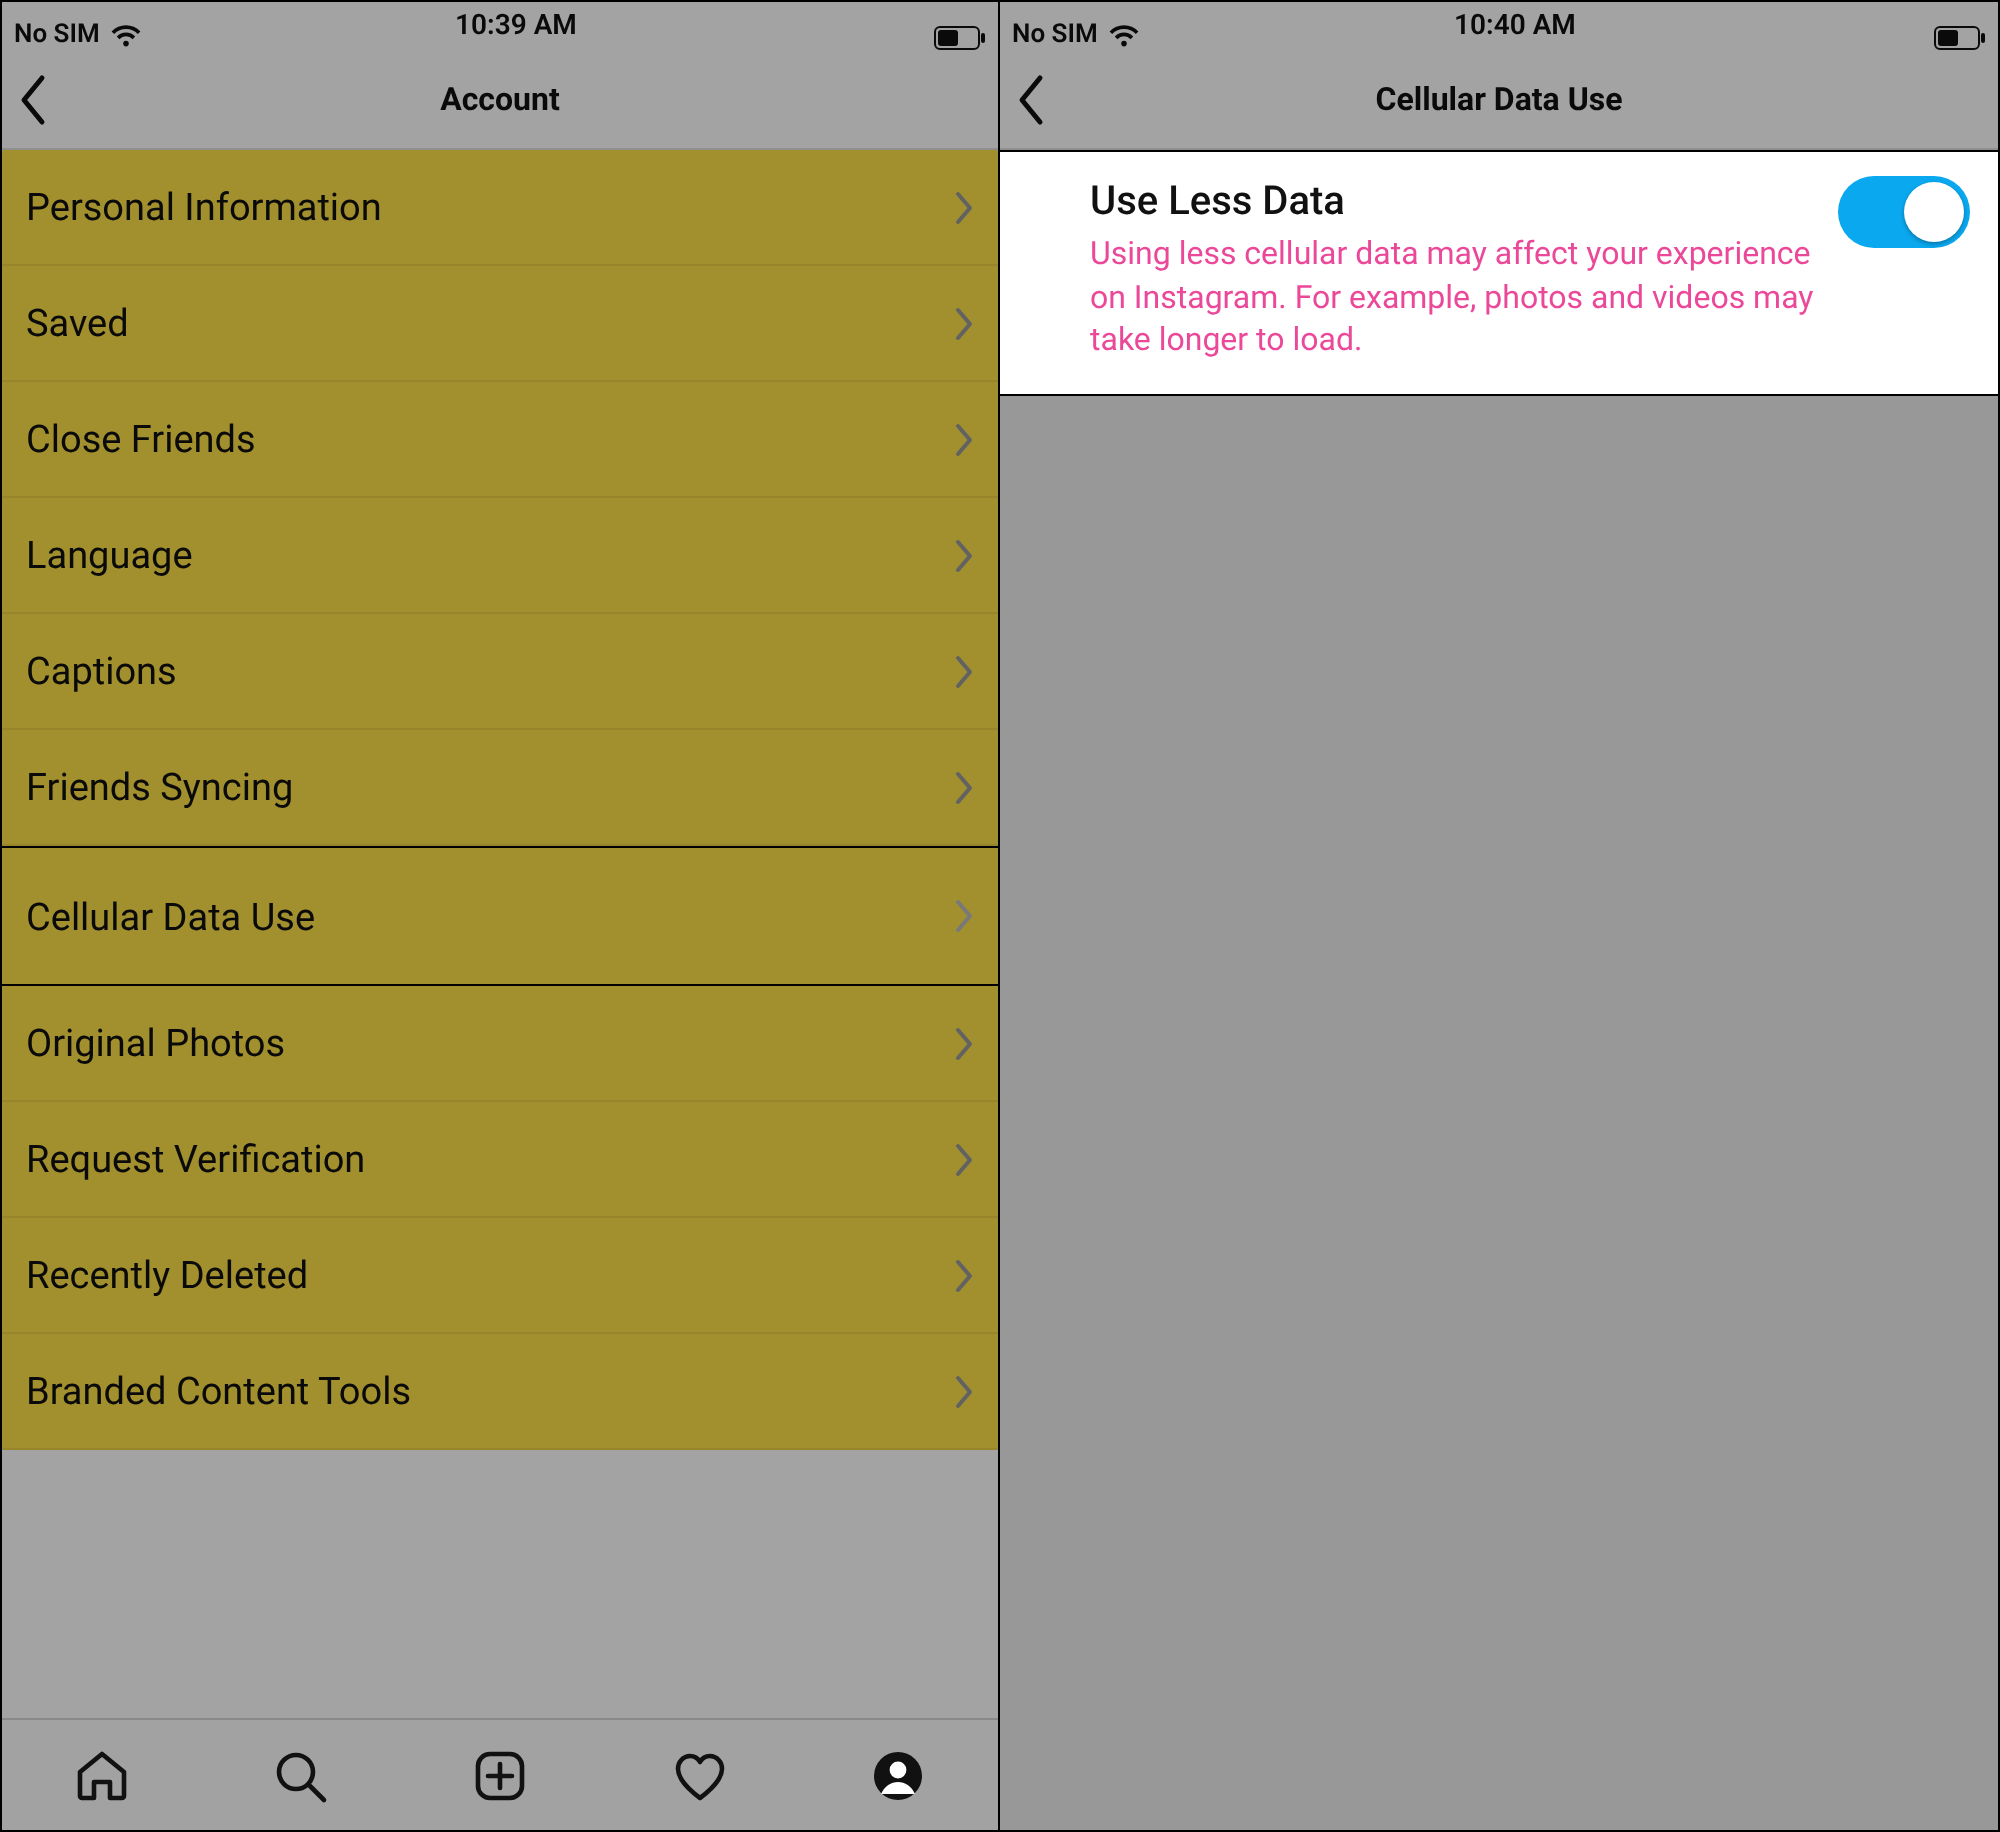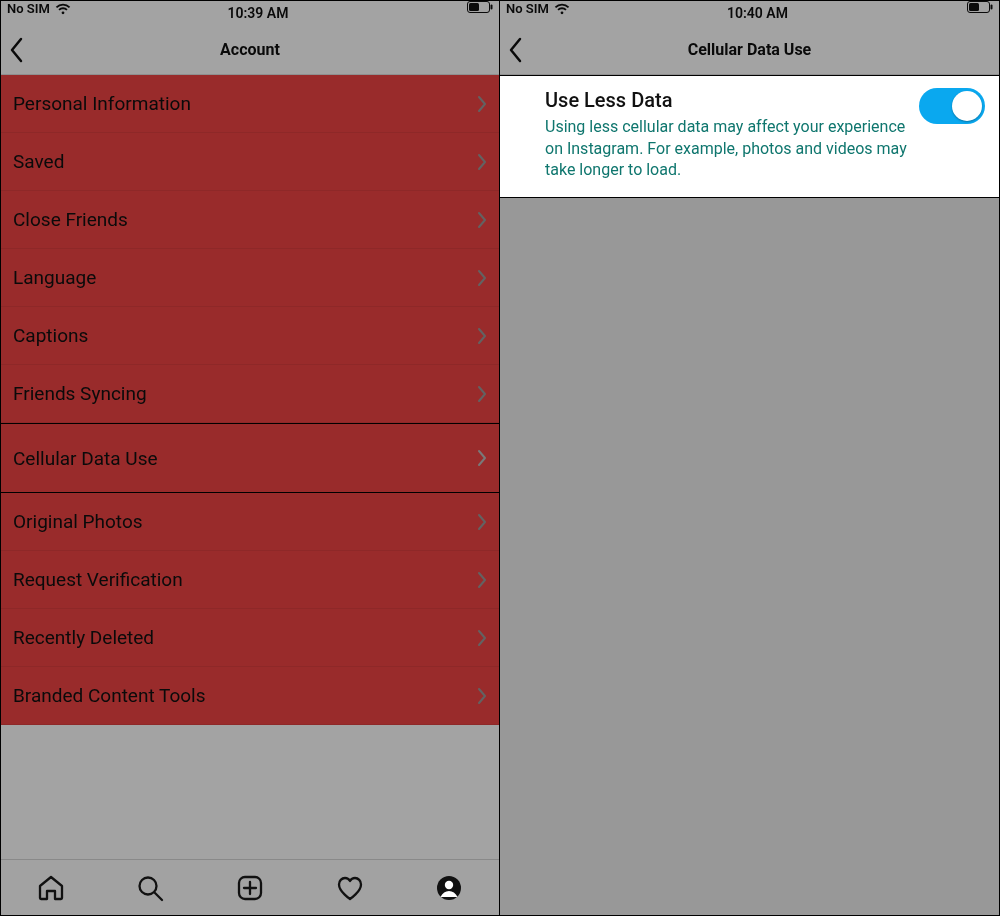--- a/index.html
+++ b/index.html
@@ -38,7 +38,7 @@
 
   .status-bar {
     display: flex;
-    align-items: flex-start;
+    align-items: flex-end;
     justify-content: space-between;
     height: 24px;
     padding: 0 6px;

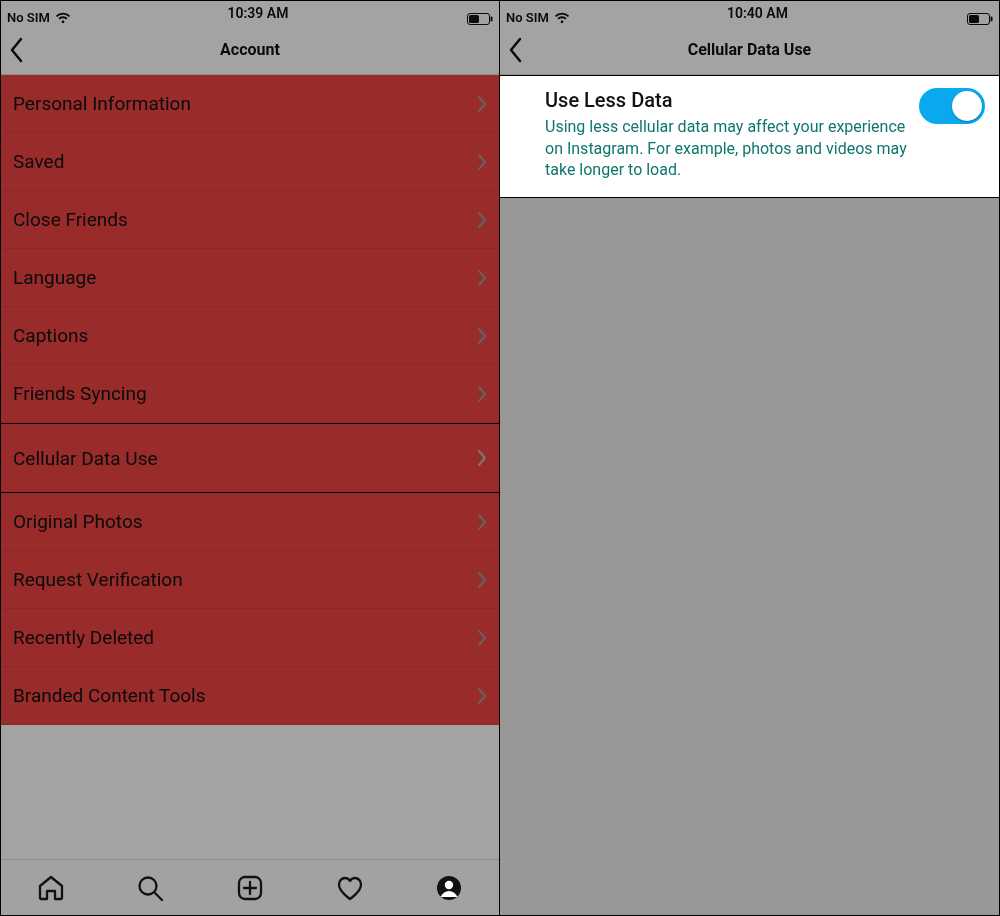--- a/index.html
+++ b/index.html
@@ -82,7 +82,7 @@
     font-size: 19px;
     color: #111;
     border-bottom: 1px solid rgba(0,0,0,.07);
-    background: #ef4444;
+    background: #fde047;
   }
   .row .chev { color: #9a9a9a; display: flex; }
   .row.highlight {

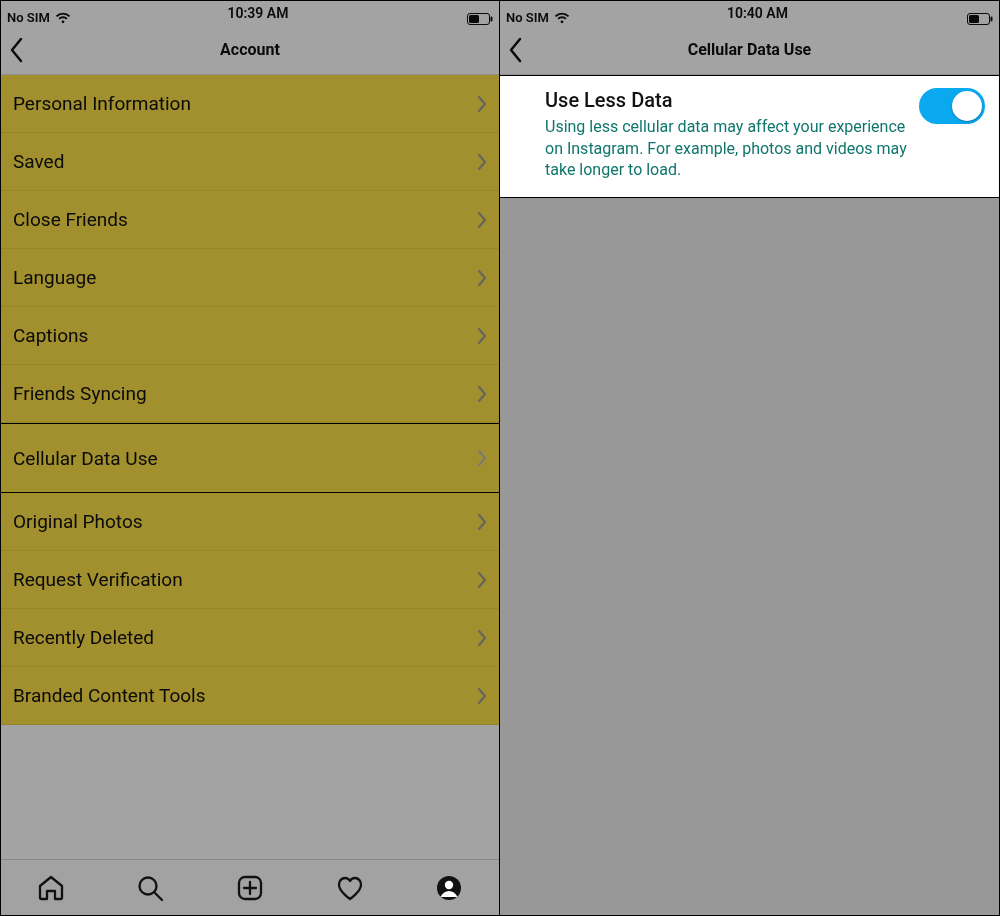--- a/index.html
+++ b/index.html
@@ -119,7 +119,7 @@
   }
   .detail-head { display: flex; align-items: flex-start; justify-content: space-between; gap: 10px; margin-left: 31px; }
   .detail-title { font-size: 20px; font-weight: 500; color: #111; margin-bottom: 4px; }
-  .detail-desc { font-size: 16px; color: #0f766e; line-height: 1.35; max-width: 380px; }
+  .detail-desc { font-size: 16px; color: #ec4899; line-height: 1.35; max-width: 380px; }
   .switch {
     width: 66px; height: 36px; border-radius: 18px; background: #0aa8ef;
     position: relative; flex: 0 0 auto;

